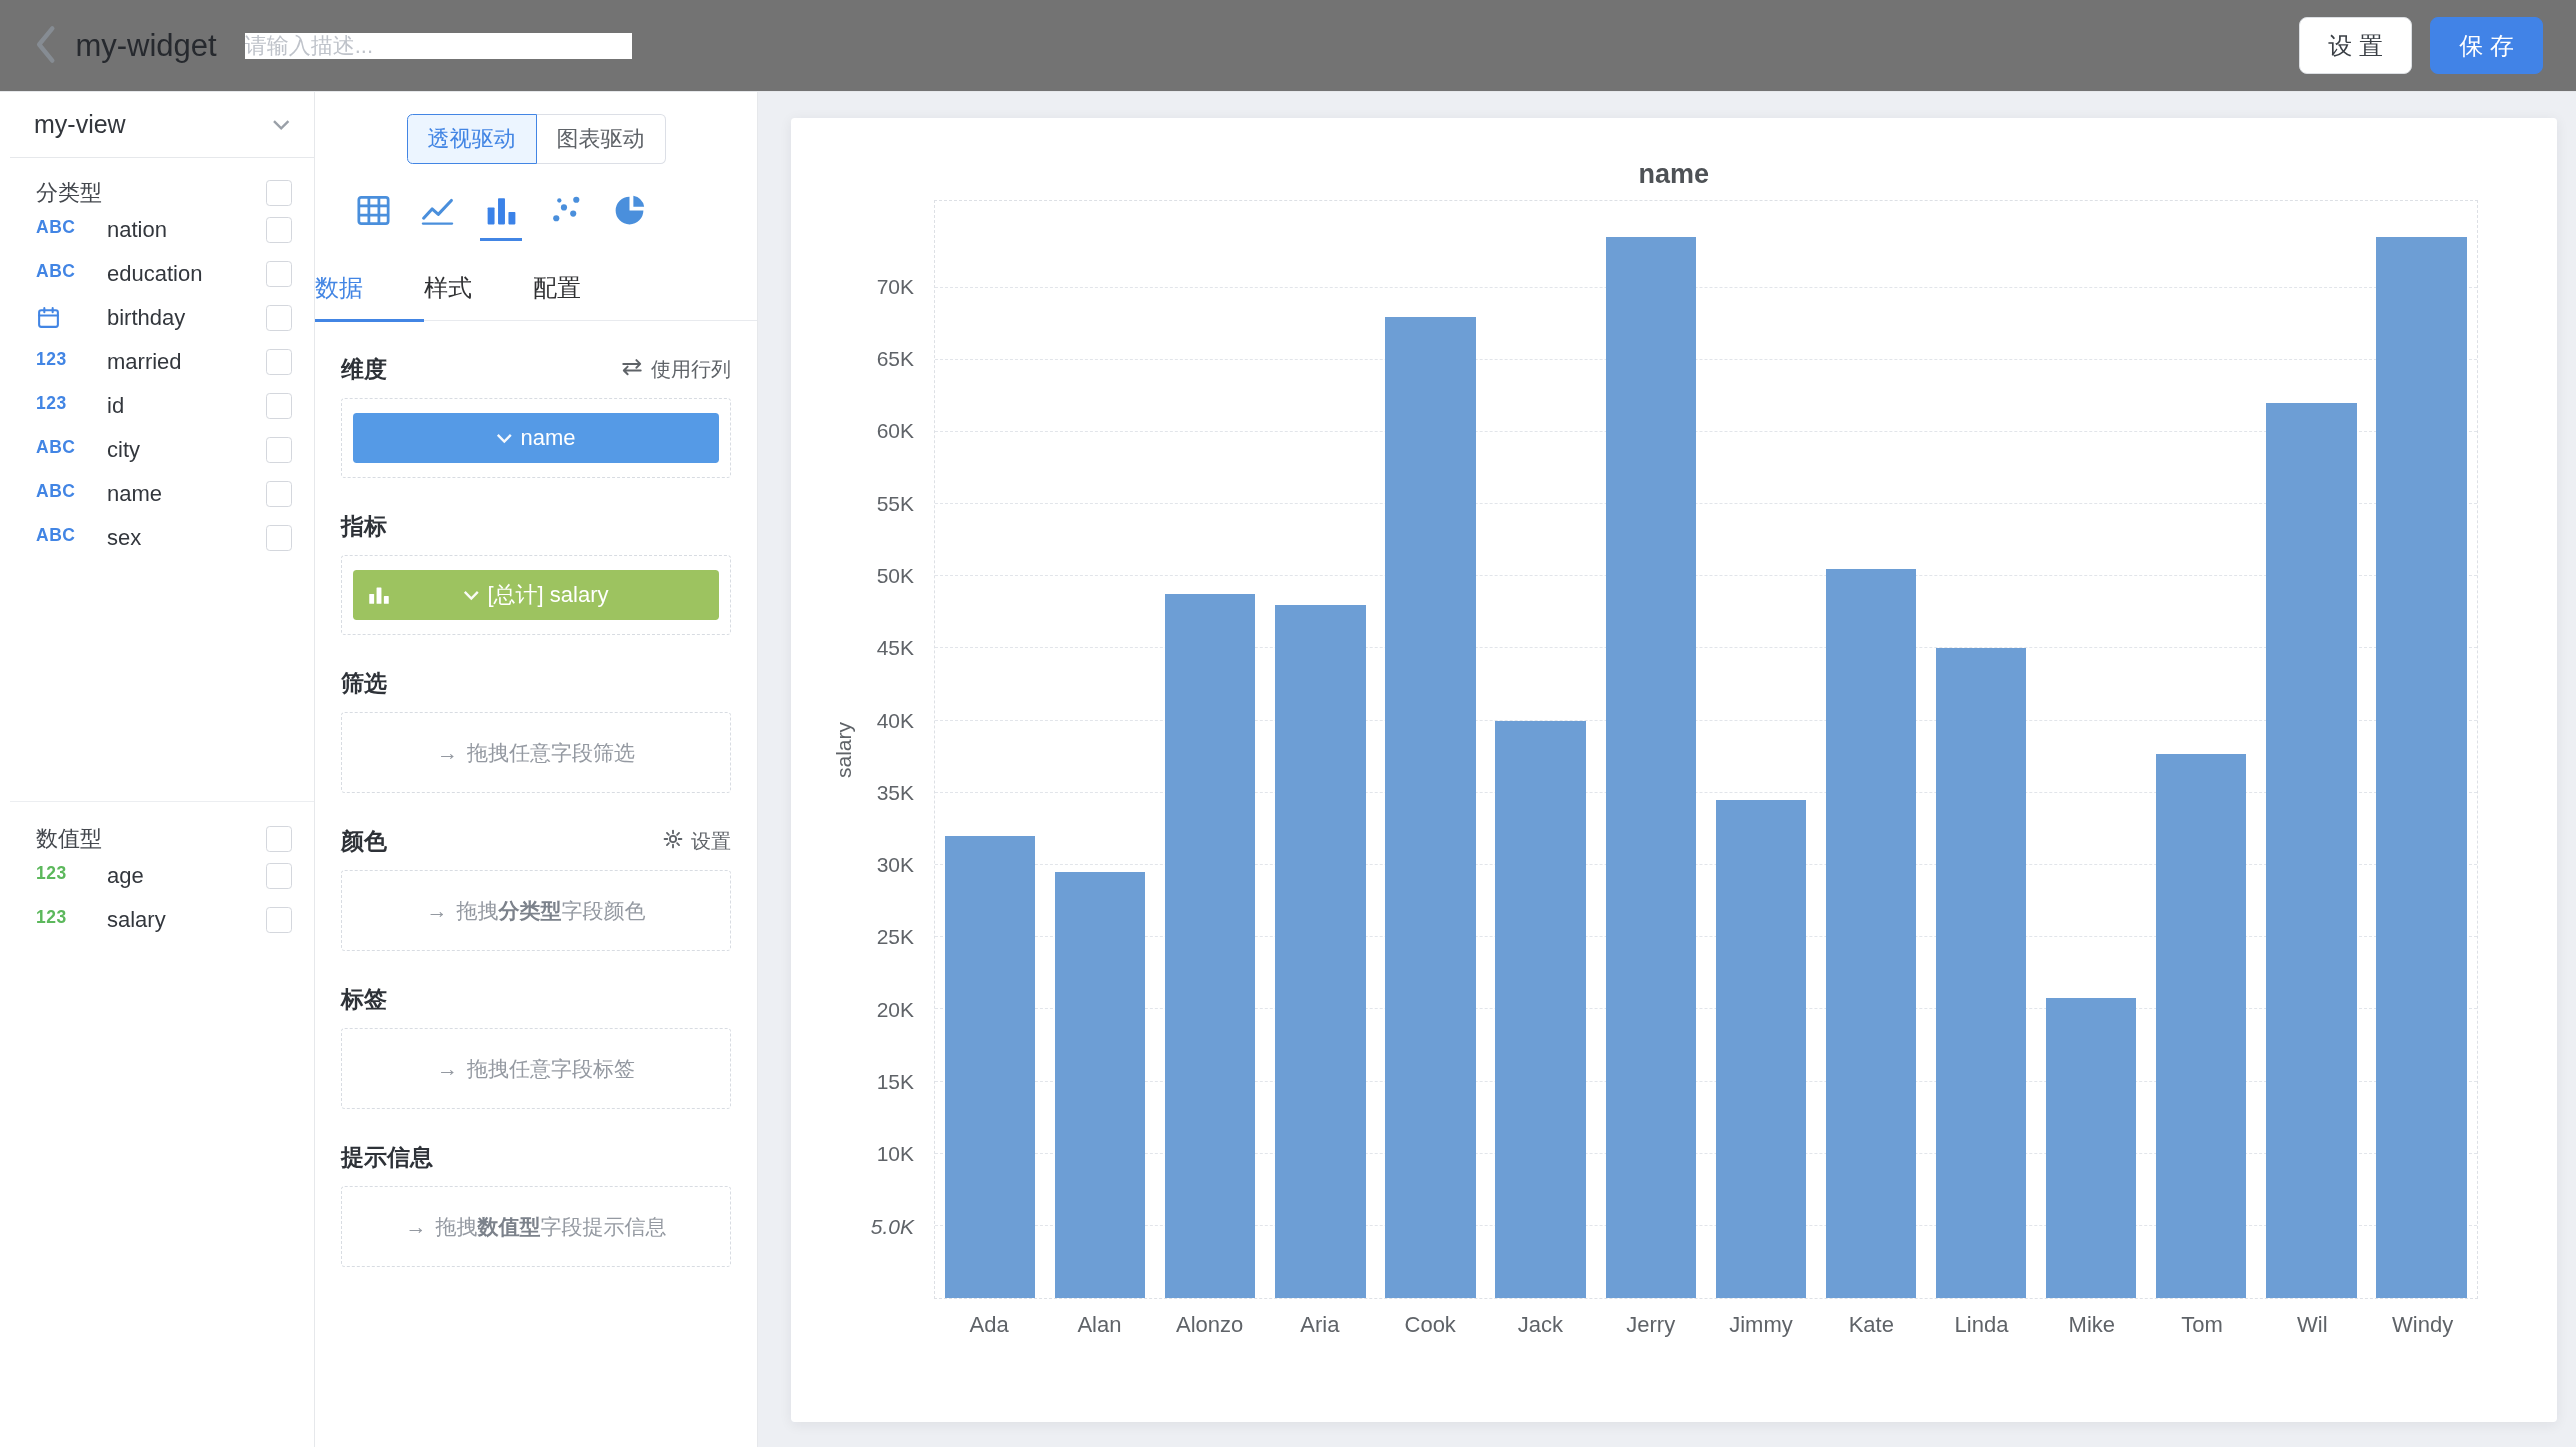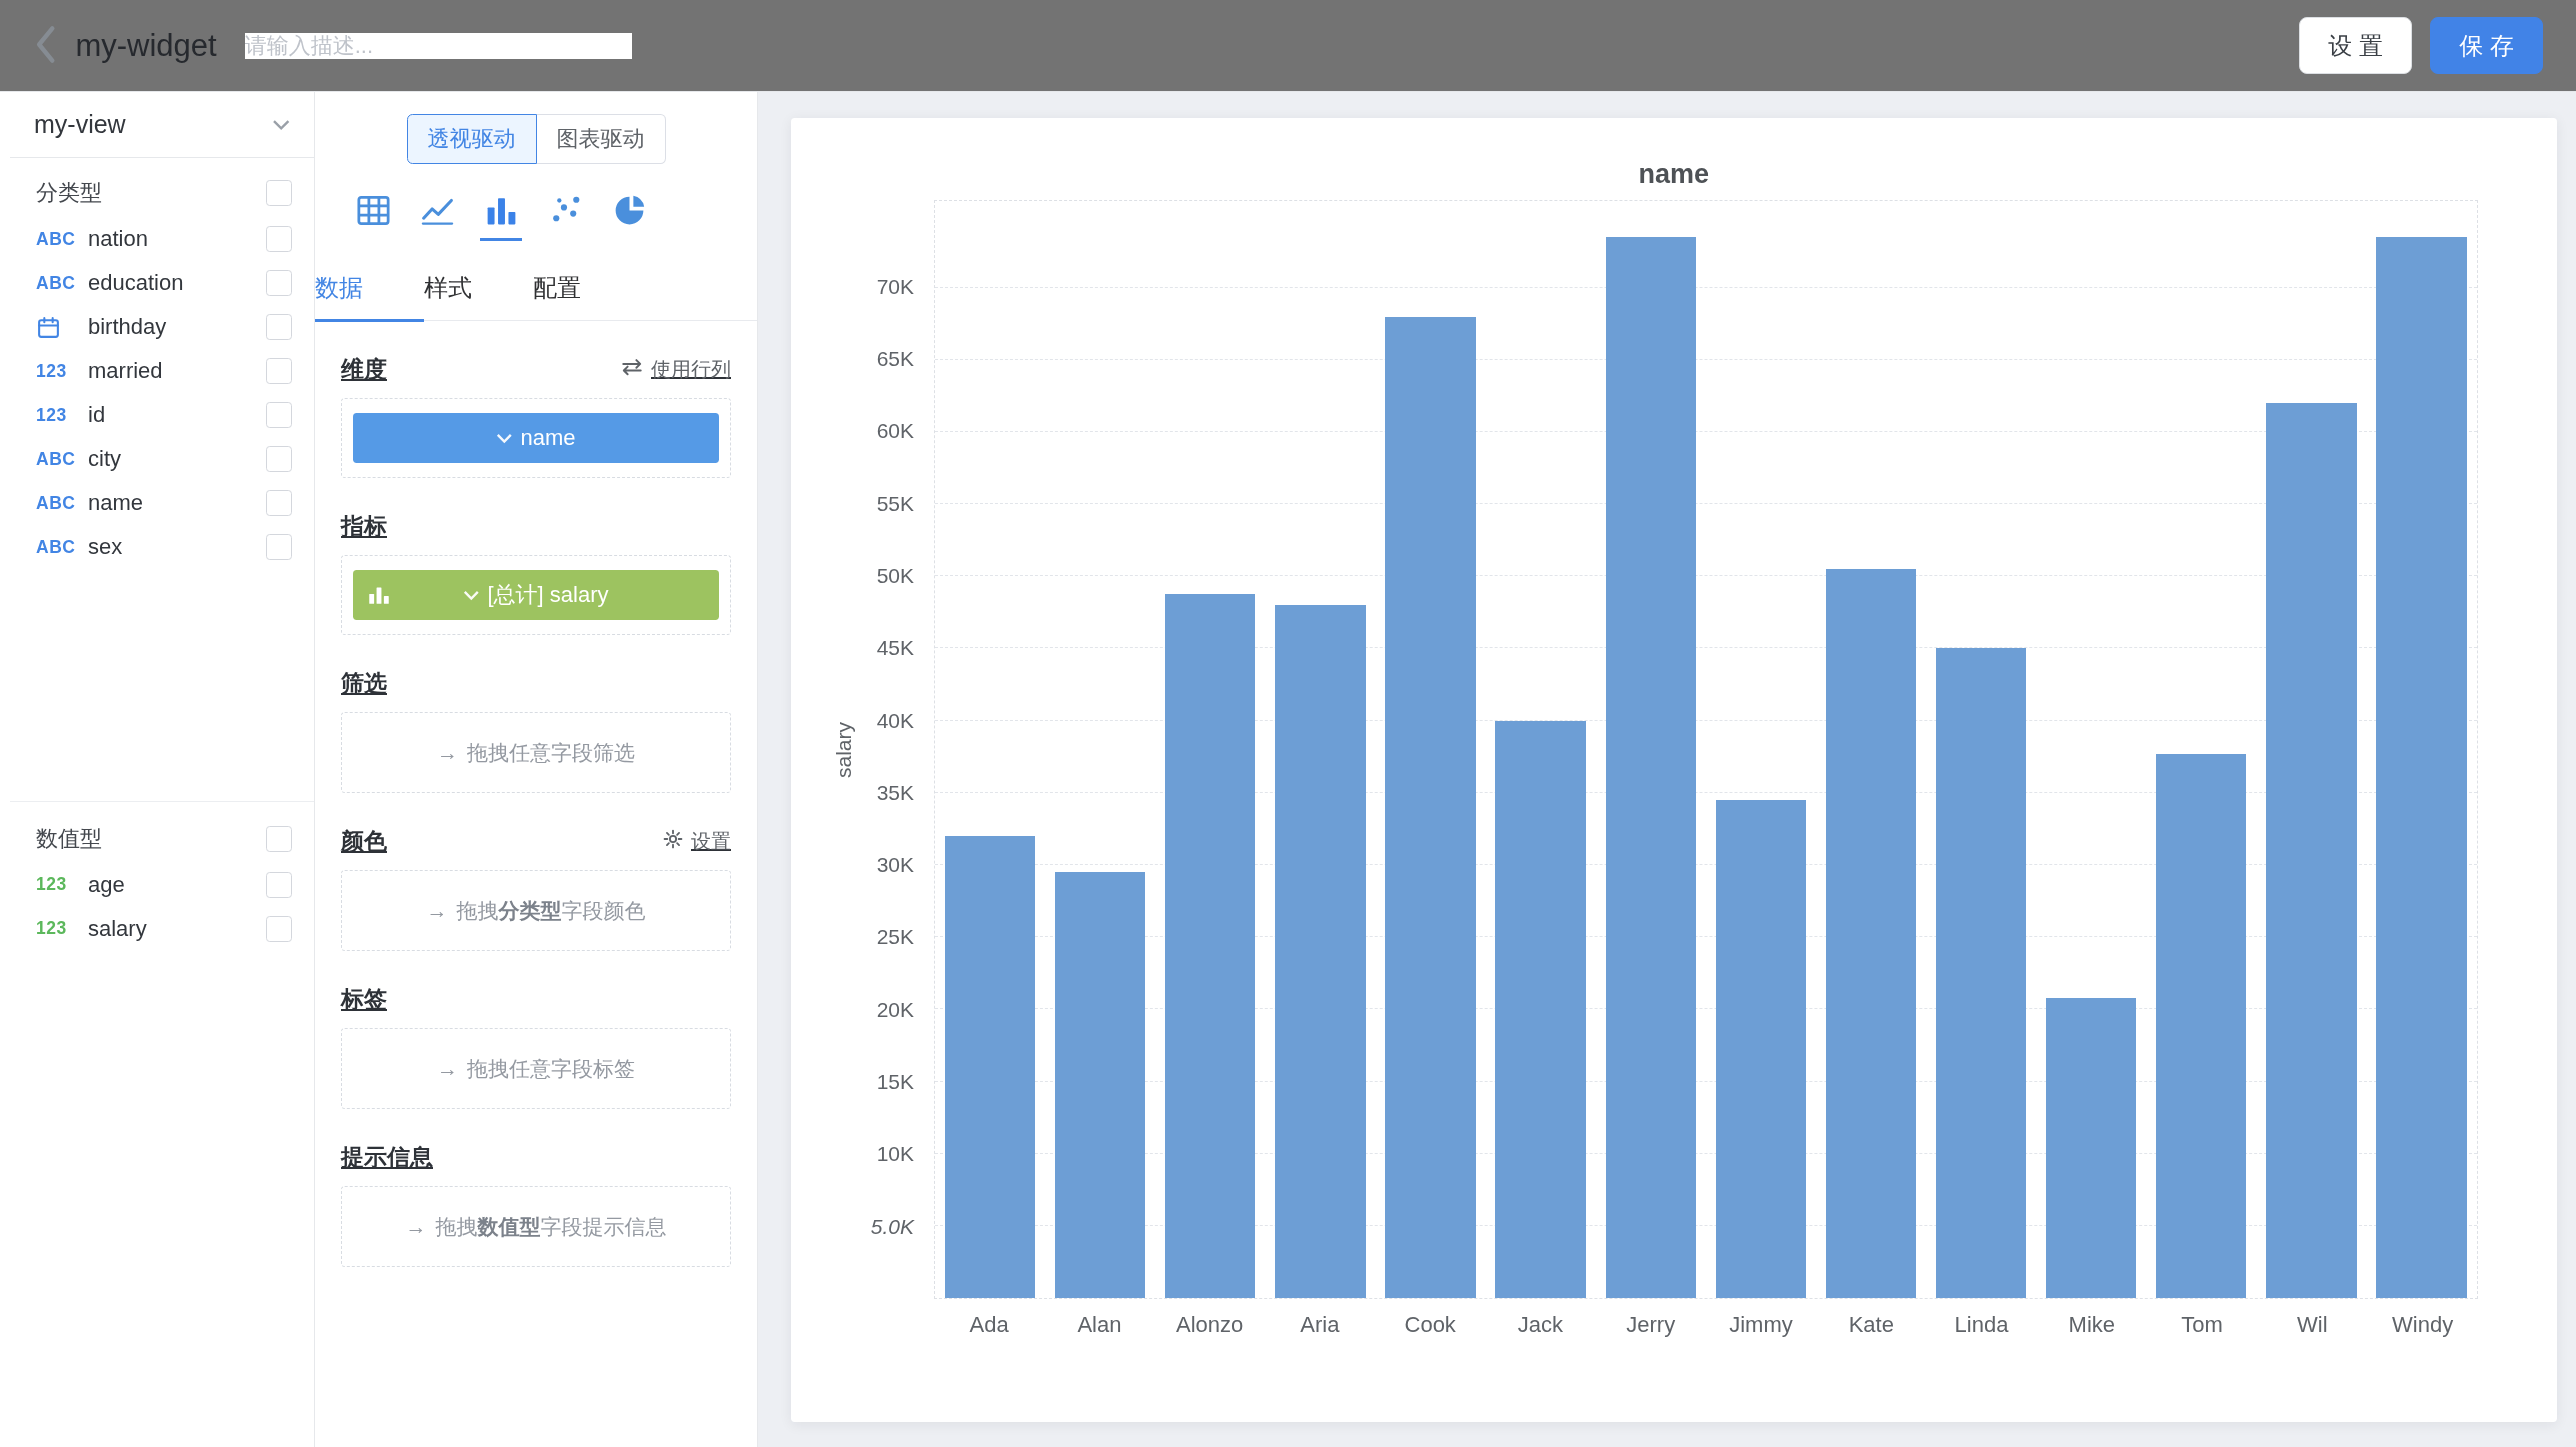--- a/index.html
+++ b/index.html
@@ -25,7 +25,7 @@
   .view-select { height: 66px; border-bottom: 0.9px solid #e6e8eb; display: flex; align-items: center; justify-content: space-between; padding: 0 24px; font-size: 25px; color: #33373d; cursor: pointer; }
   .view-select .chev { color: #9aa0a8; display: flex; }
   .group-header { display: flex; justify-content: space-between; align-items: center; padding: 0 22px 0 26px; height: 48px; margin-top: 11px; font-size: 22px; font-weight: 500; color: #44484e; }
-  .field-row { display: flex; align-items: center; height: 44px; padding: 0 22px 0 26px; cursor: pointer; }
+  .field-row { display: flex; align-items: flex-start; height: 44px; padding: 0 22px 0 26px; cursor: pointer; gap: 19px; }
   .ficon { width: 52px; flex: none; color: #4285e4; display: flex; align-items: center; }
   .ficon.txt { font-size: 17.5px; font-weight: 700; letter-spacing: 0.5px; }
   .field-group.numeric { margin-top: 232px; border-top: 0.9px solid #eceef1; padding-top: 1.8px; }

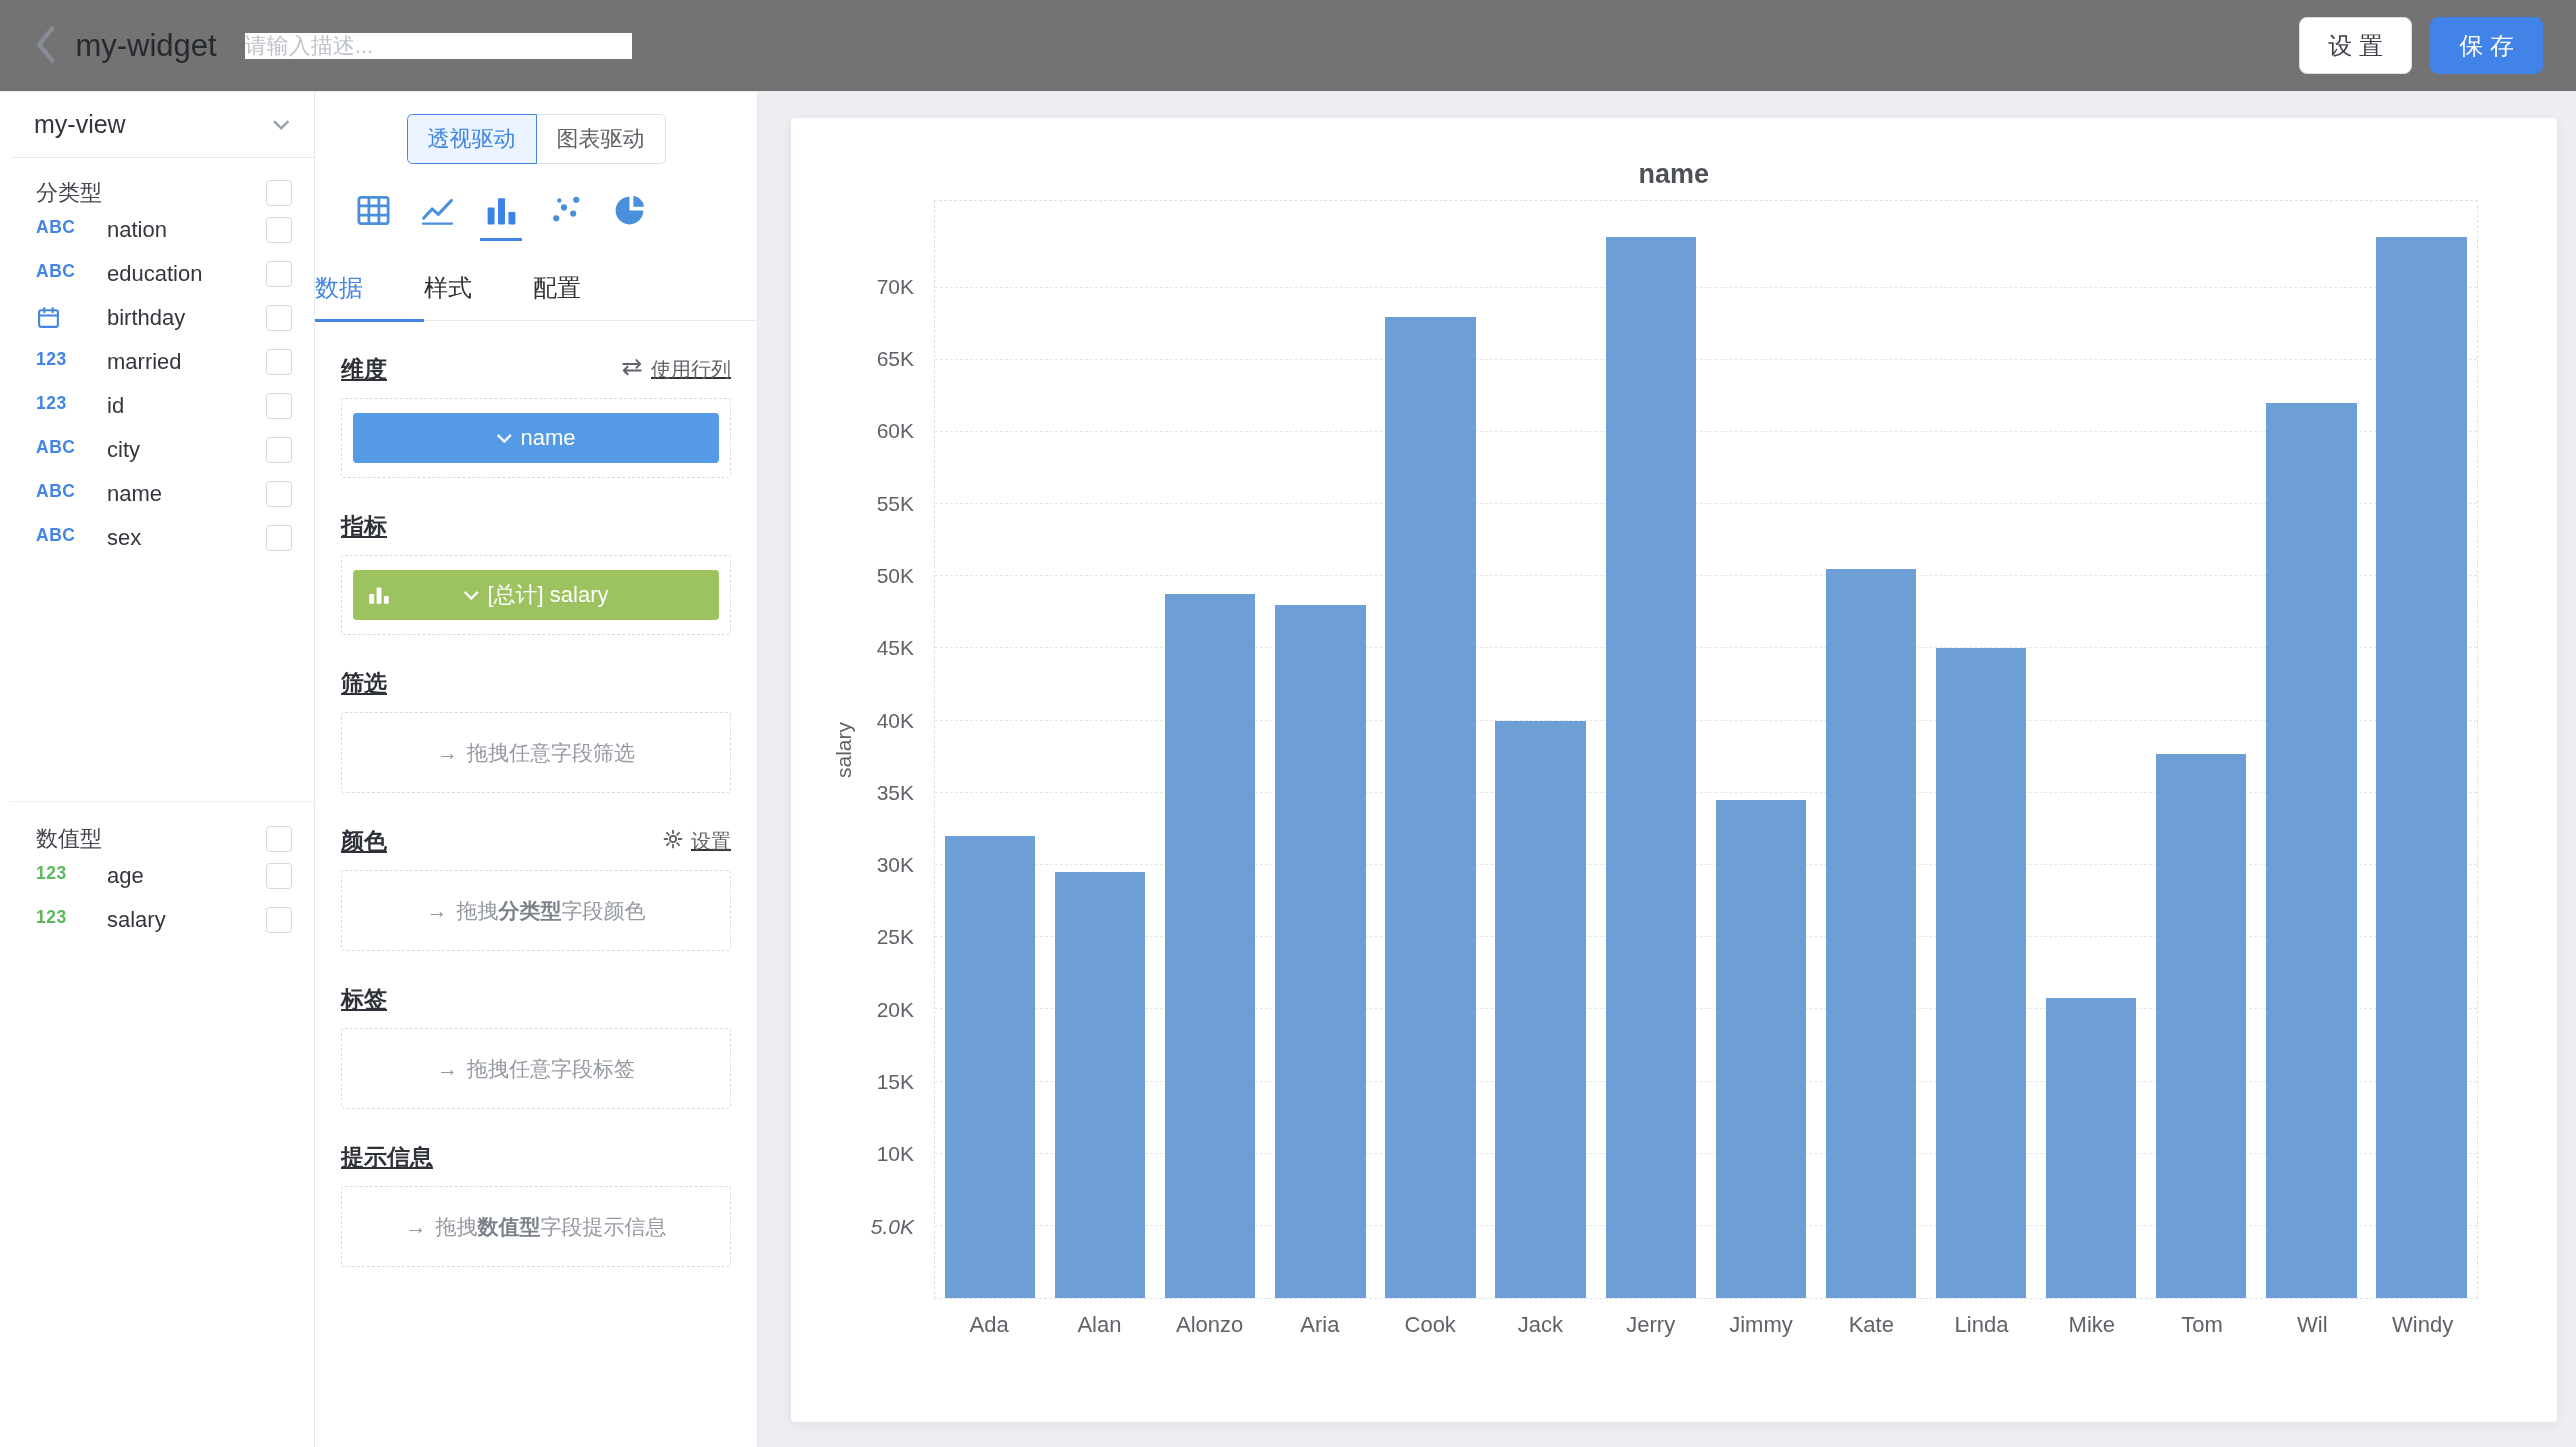--- a/index.html
+++ b/index.html
@@ -47,7 +47,7 @@
   .ptab { width: 109px; text-align: left; font-size: 24px; color: #303133; padding: 16.6px 0 14.8px; cursor: pointer; border-bottom: 3.7px solid transparent; margin-bottom: -1.8px; }
   .ptab.active { color: #4285e4; border-bottom-color: #4285e4; }
   .panel-body { padding: 0 26px 28px; }
-  .sec-head { display: flex; justify-content: space-between; align-items: center; margin-top: 33px; font-size: 23px; font-weight: 700; color: #2e3238; text-decoration: underline; }
+  .sec-head { display: flex; justify-content: space-between; align-items: center; margin-top: 33px; font-size: 23px; font-weight: 700; color: #2e3238; }
   .sec-action { font-weight: 400; font-size: 20px; color: #5f6368; display: flex; gap: 7.4px; align-items: center; cursor: pointer; }
   .drop-box { margin-top: 13px; border: 1.8px dashed #d8dce2; border-radius: 3.7px; }
   .drop-box.filled { padding: 14px 11px; }

